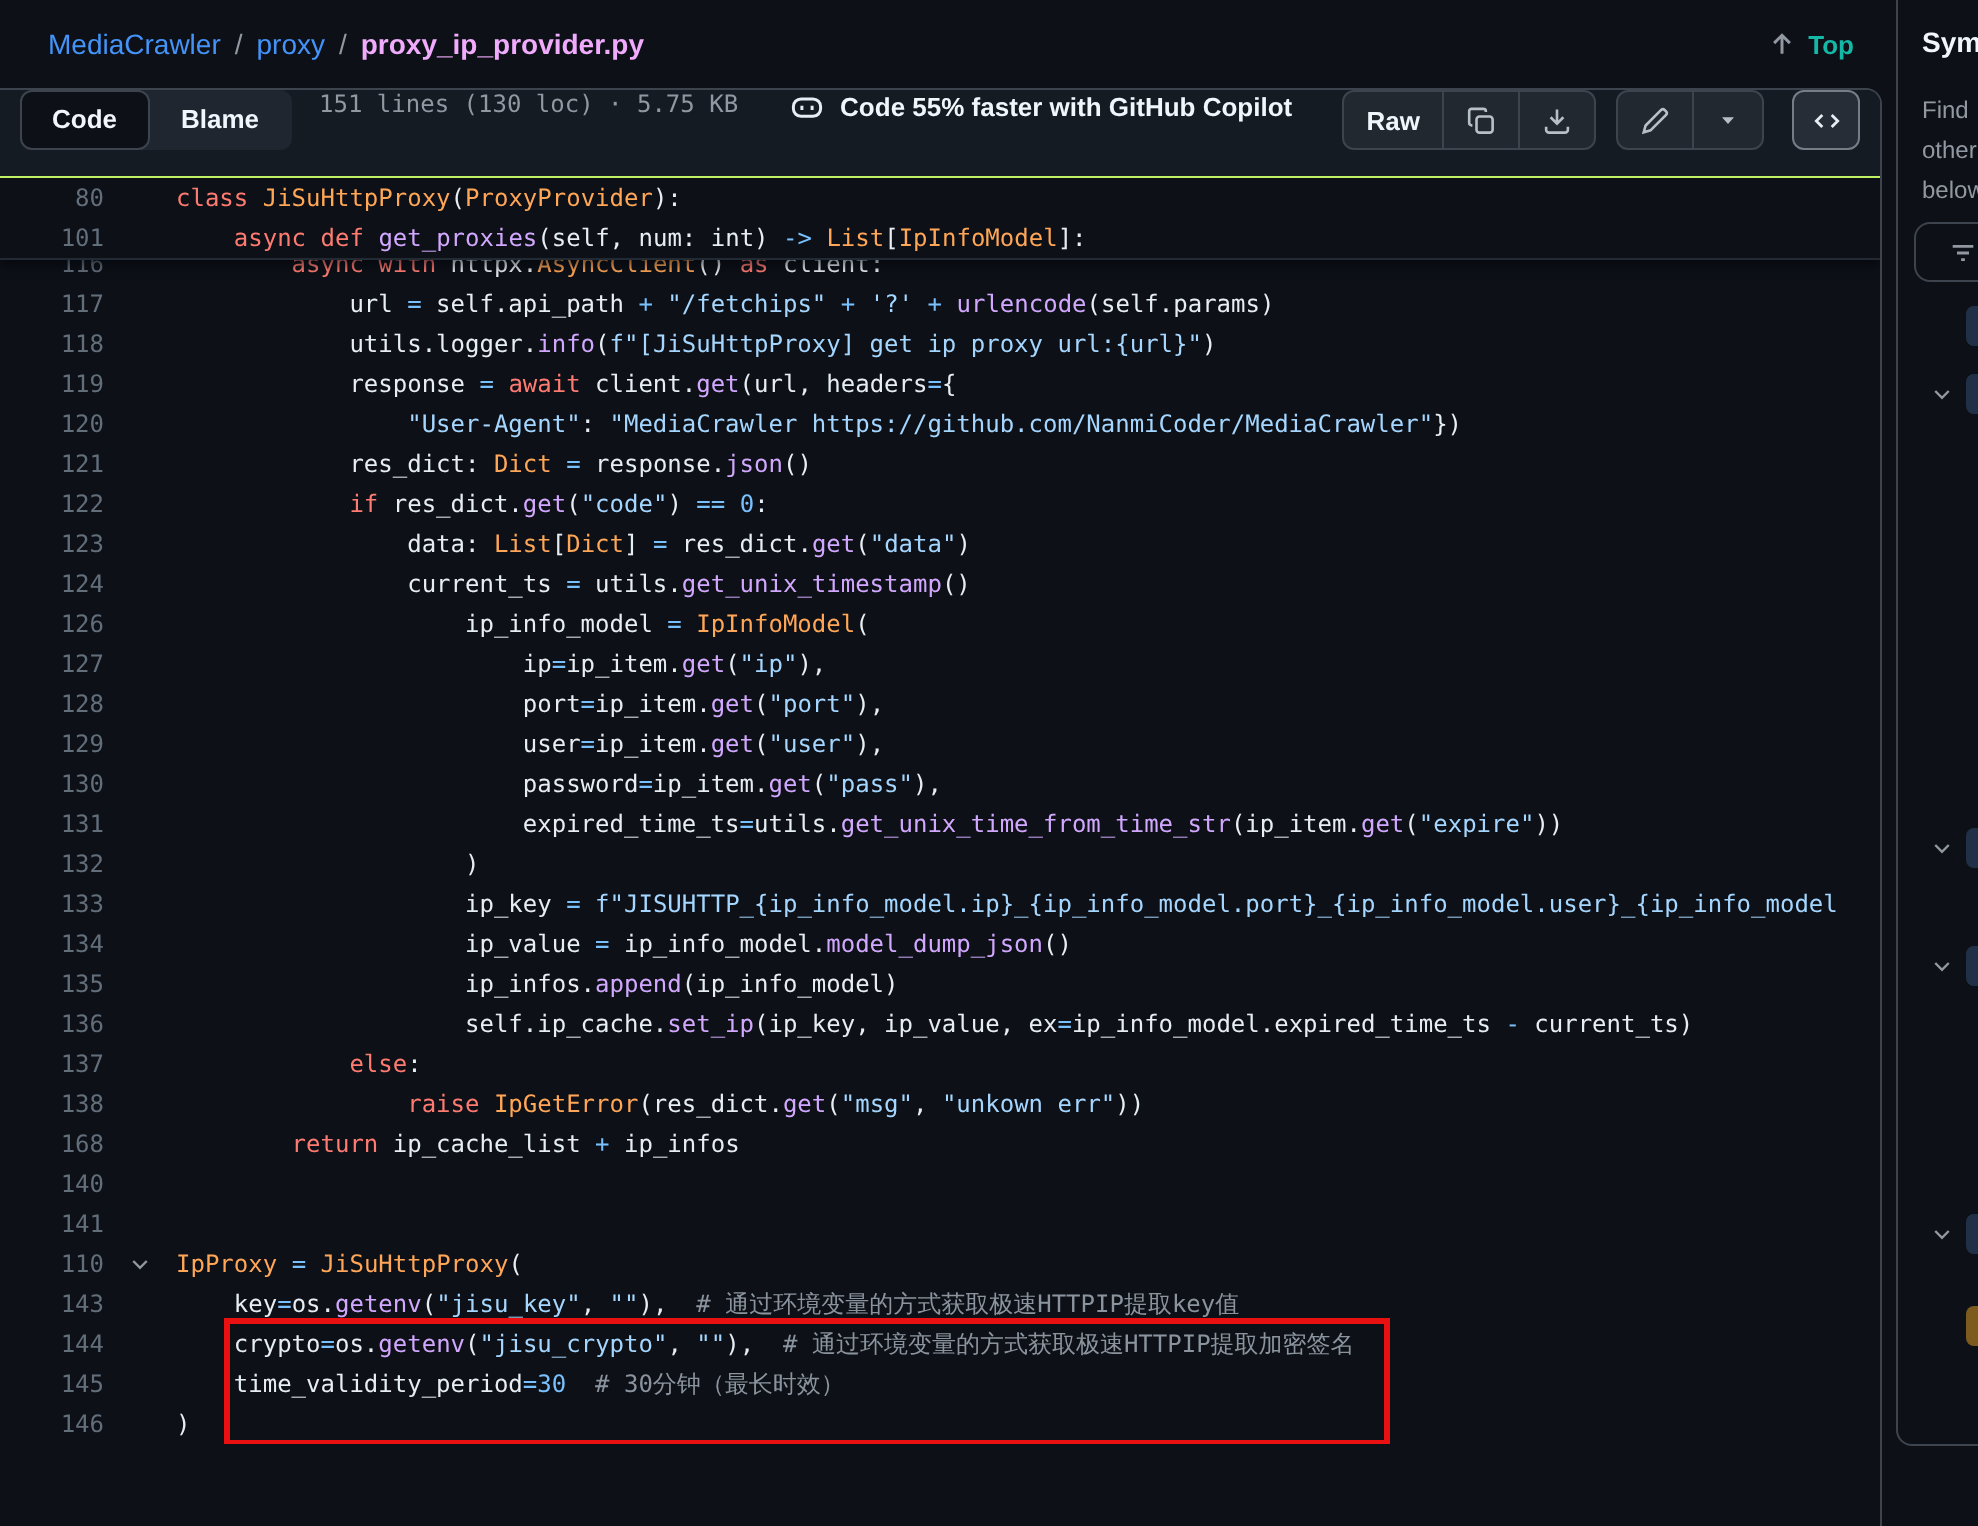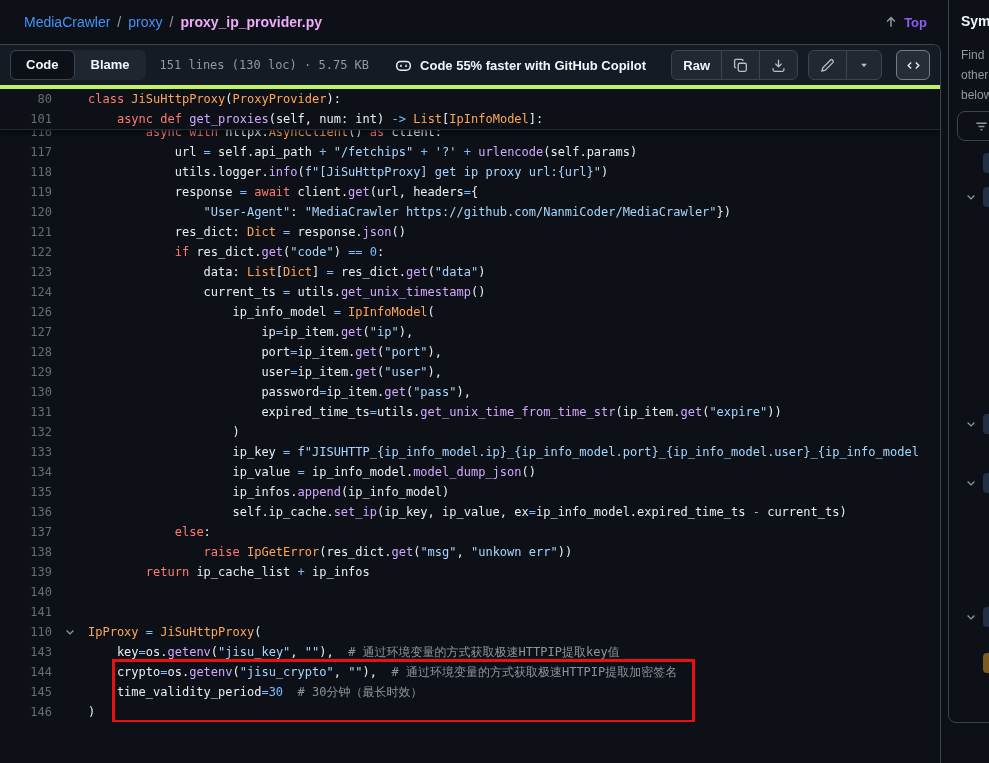--- a/index.html
+++ b/index.html
@@ -19,7 +19,7 @@
   .breadcrumb .sep{color:#9198a1;margin:0 7px}
   .breadcrumb .file{color:#f0abfc;font-weight:700}
   .top-link{margin-left:auto;display:flex;align-items:center;gap:6px;font-size:13px;font-weight:600;
-    color:#8b5cf6;cursor:pointer}
+    color:#14b8a6;cursor:pointer}
   .top-link svg{stroke:#9198a1}
 
   

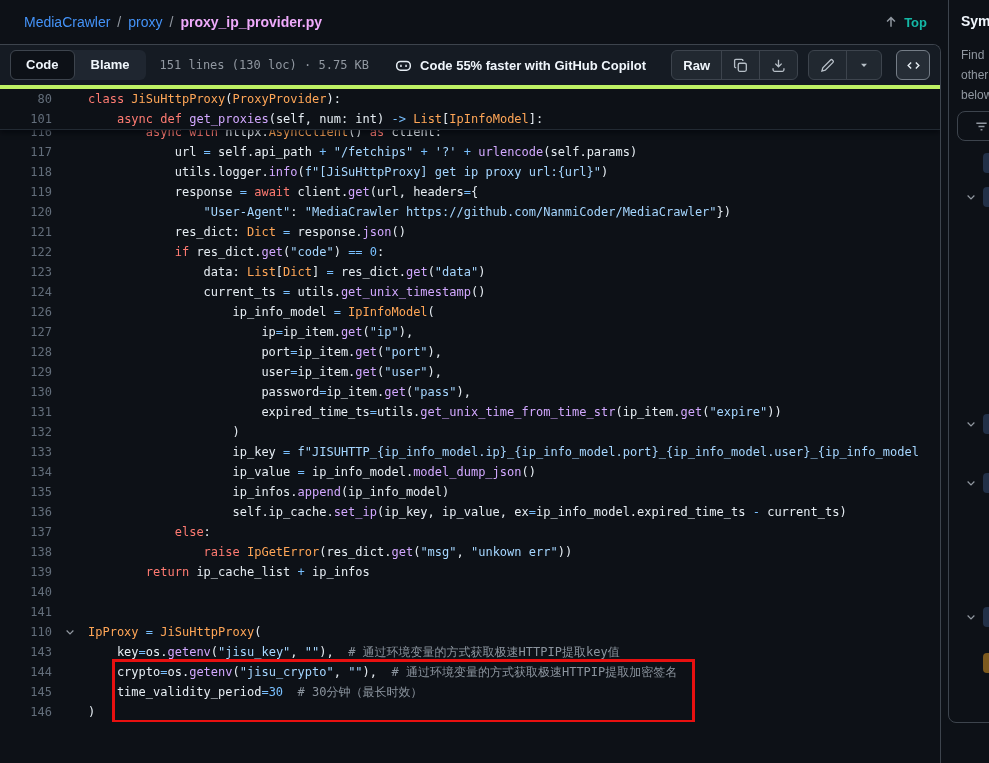--- a/index.html
+++ b/index.html
@@ -27,8 +27,8 @@
     border:1px solid #3d444d;border-left:none;border-bottom:none;border-radius:0 8px 0 0;
     background:#0d1117;overflow:hidden}
 
-  .toolbar{height:44px;background:#151b23;border-bottom:4px solid #bef264;display:flex;
-    align-items:center;padding:0 10px;box-sizing:border-box}
+  .toolbar{height:44px;background:#151b23;border-bottom:1px solid #bef264;display:flex;
+    align-items:flex-start;padding:0 10px;box-sizing:border-box}
   .segmented{display:flex;background:#1f2630;border-radius:6px;height:30px;align-items:stretch}
   .seg{border:1px solid transparent;background:transparent;color:#f0f6fc;font-size:13px;font-weight:600;
     padding:0 15px;border-radius:6px;font-family:inherit;cursor:pointer;line-height:28px}

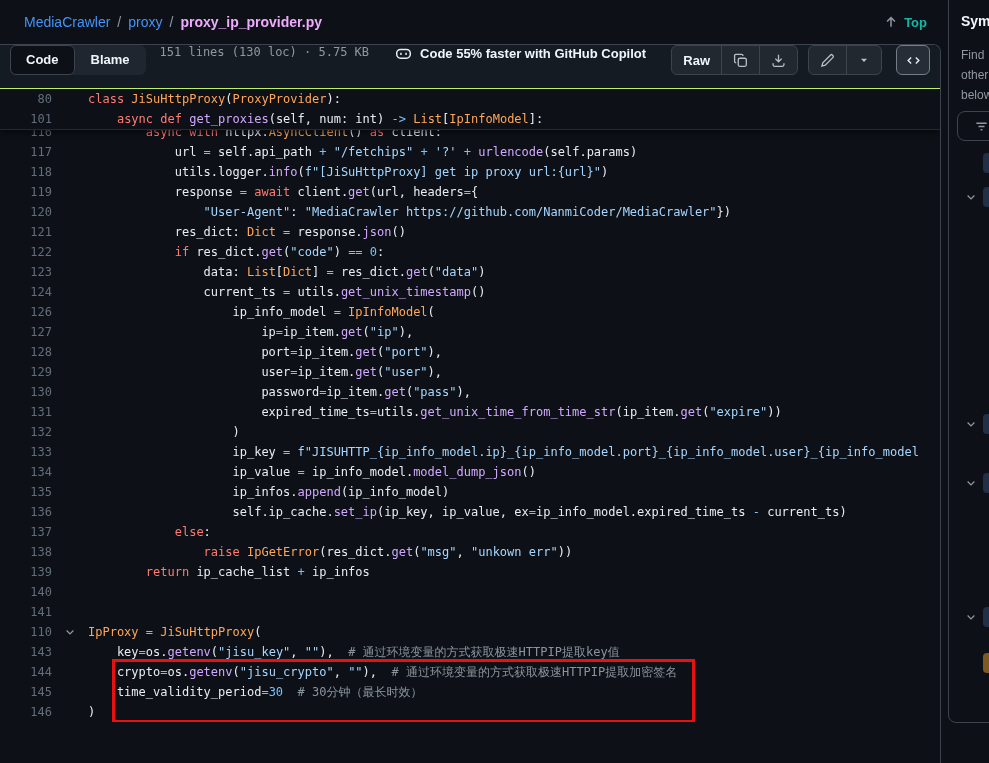--- a/index.html
+++ b/index.html
@@ -186,7 +186,7 @@
         <div class="code-row"><span class="ln">136</span><span class="chev"></span><span class="code-text"><span style="color: rgb(230, 237, 243);">                    self.ip_cache.</span><span style="color: rgb(210, 168, 255);">set_ip</span><span style="color: rgb(230, 237, 243);">(ip_key, ip_value, ex</span><span style="color: rgb(121, 192, 255);">=</span><span style="color: rgb(230, 237, 243);">ip_info_model.expired_time_ts </span><span style="color: rgb(121, 192, 255);">-</span><span style="color: rgb(230, 237, 243);"> current_ts)</span></span></div>
         <div class="code-row"><span class="ln">137</span><span class="chev"></span><span class="code-text"><span style="color: rgb(230, 237, 243);">            </span><span style="color: rgb(255, 123, 114);">else</span><span style="color: rgb(230, 237, 243);">:</span></span></div>
         <div class="code-row"><span class="ln">138</span><span class="chev"></span><span class="code-text"><span style="color: rgb(230, 237, 243);">                </span><span style="color: rgb(255, 123, 114);">raise</span><span style="color: rgb(230, 237, 243);"> </span><span style="color: rgb(255, 166, 87);">IpGetError</span><span style="color: rgb(230, 237, 243);">(res_dict.</span><span style="color: rgb(210, 168, 255);">get</span><span style="color: rgb(230, 237, 243);">(</span><span style="color: rgb(165, 214, 255);">"msg"</span><span style="color: rgb(230, 237, 243);">, </span><span style="color: rgb(165, 214, 255);">"unkown err"</span><span style="color: rgb(230, 237, 243);">))</span></span></div>
-        <div class="code-row"><span class="ln">139</span><span class="chev"></span><span class="code-text"><span style="color: rgb(230, 237, 243);">        </span><span style="color: rgb(255, 123, 114);">return</span><span style="color: rgb(230, 237, 243);"> ip_cache_list </span><span style="color: rgb(121, 192, 255);">+</span><span style="color: rgb(230, 237, 243);"> ip_infos</span></span></div>
+        <div class="code-row"><span class="ln">168</span><span class="chev"></span><span class="code-text"><span style="color: rgb(230, 237, 243);">        </span><span style="color: rgb(255, 123, 114);">return</span><span style="color: rgb(230, 237, 243);"> ip_cache_list </span><span style="color: rgb(121, 192, 255);">+</span><span style="color: rgb(230, 237, 243);"> ip_infos</span></span></div>
         <div class="code-row"><span class="ln">140</span><span class="chev"></span><span class="code-text"></span></div>
         <div class="code-row"><span class="ln">141</span><span class="chev"></span><span class="code-text"></span></div>
         <div class="code-row"><span class="ln">110</span><span class="chev"><svg width="12" height="12" viewBox="0 0 16 16" fill="none" stroke-width="1.6">

